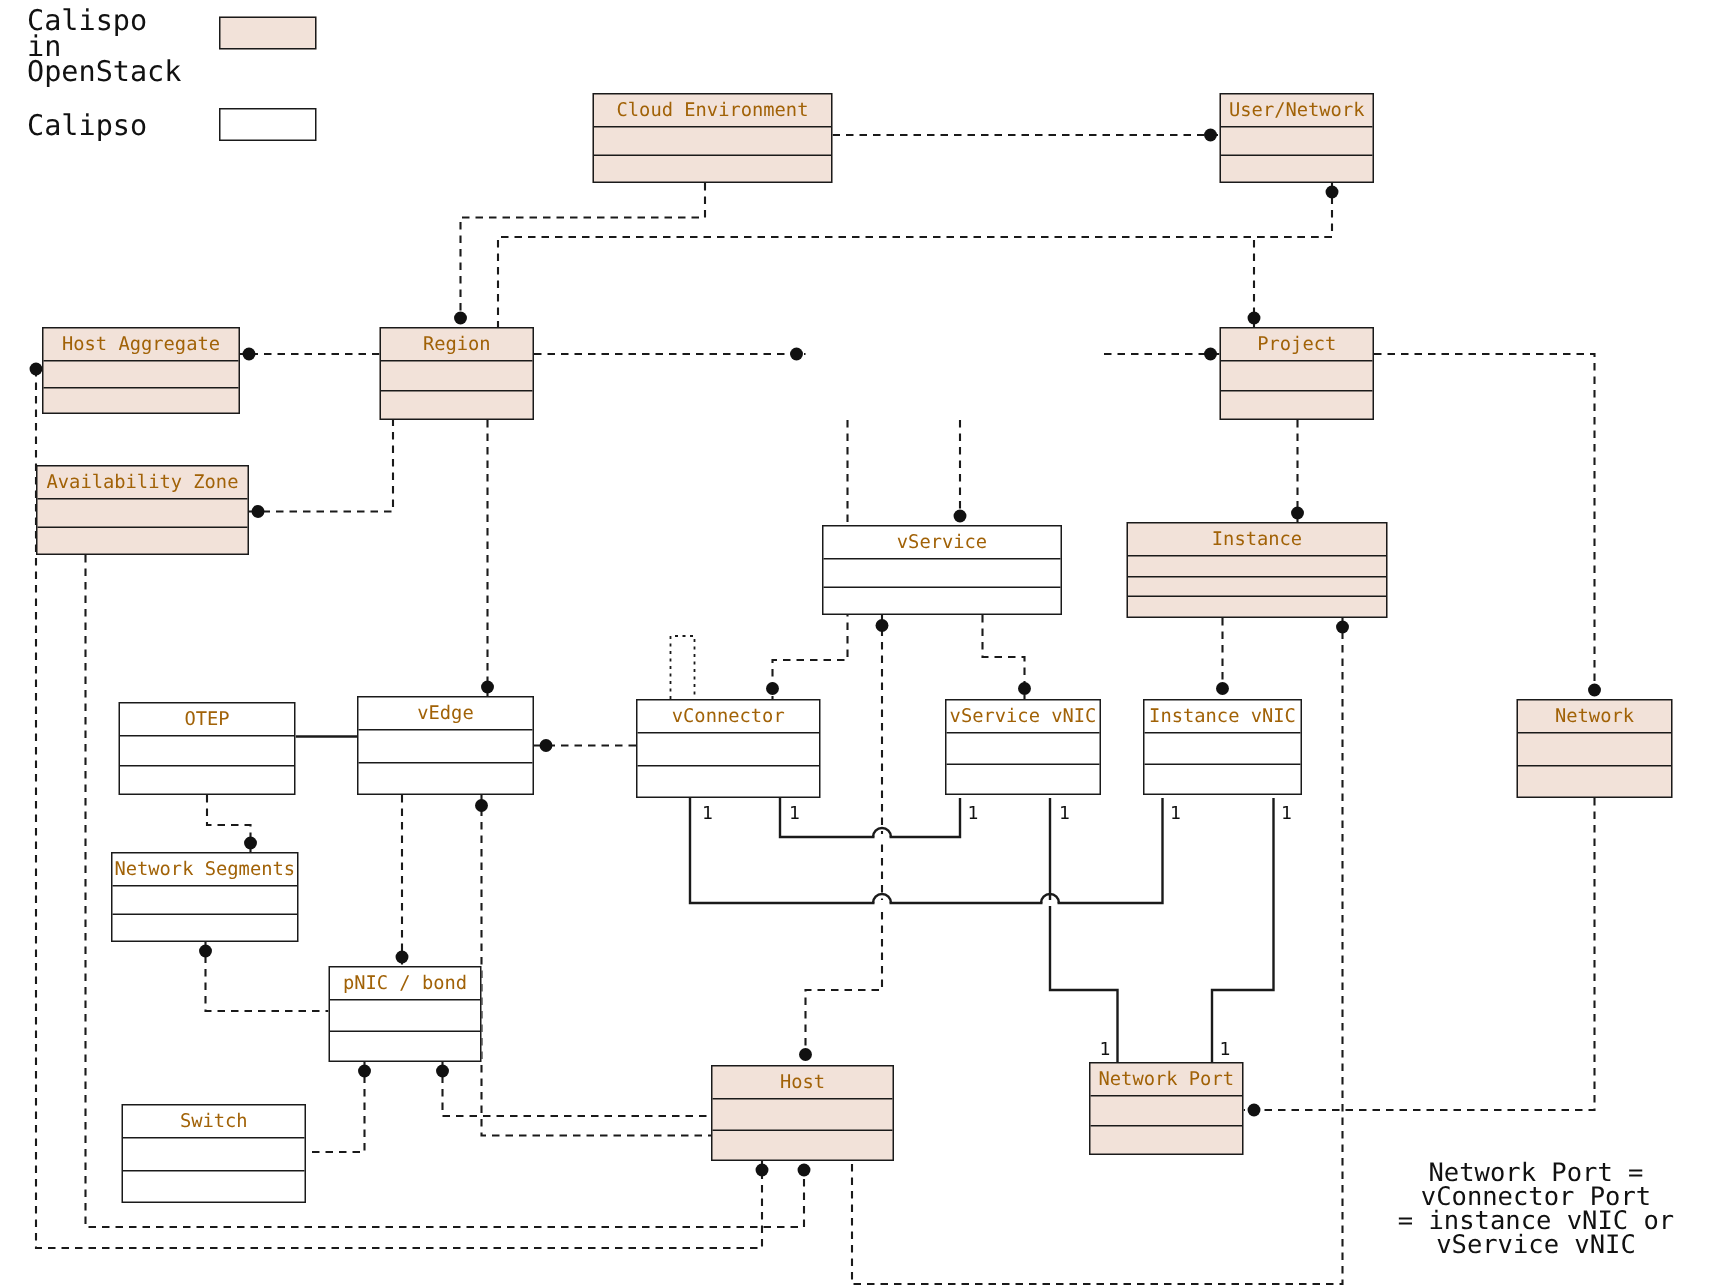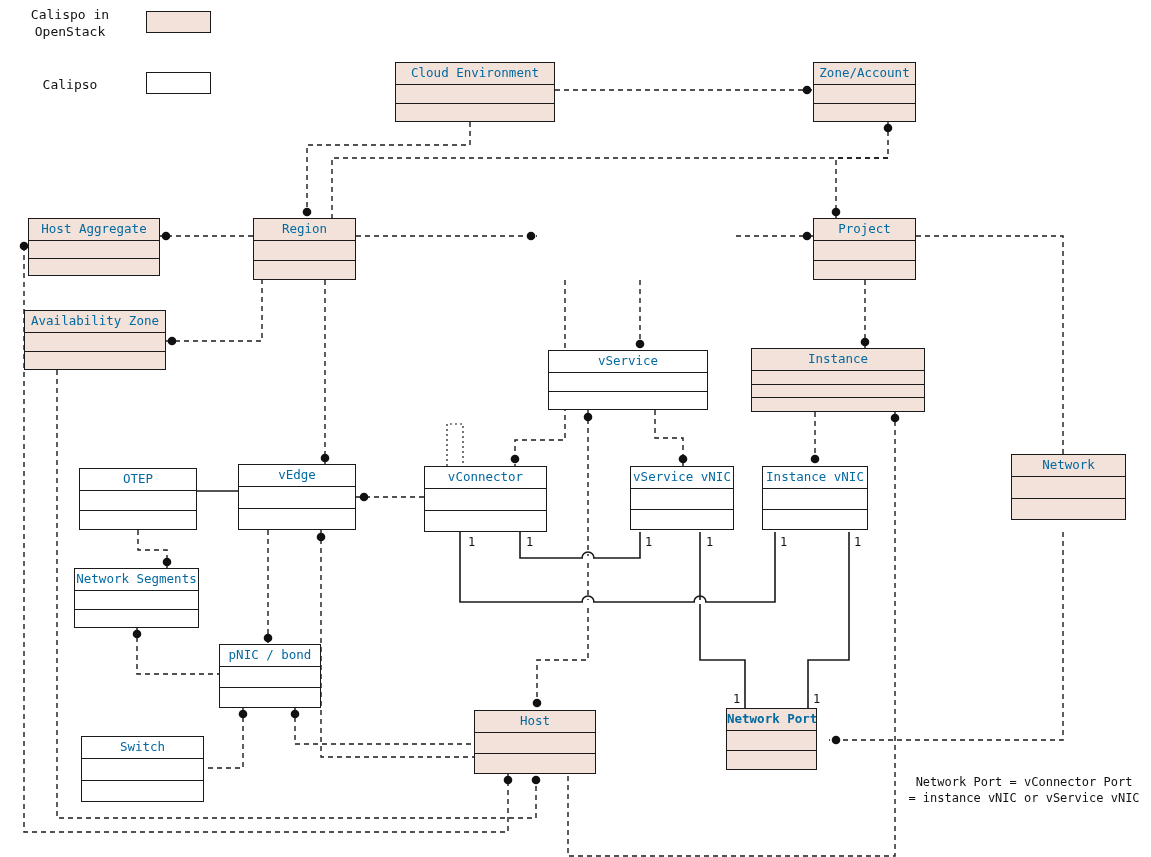--- a/index.html
+++ b/index.html
@@ -48,9 +48,8 @@
   .entity-row + .entity-row{border-top:1.4px solid #1a1a1a;}
   .legend-label{
     position:absolute;
-    font-size:13px;
+    font-size:19px;
     color:#111111;
-    text-align:center;
     white-space:pre-line;
     width:104px;
     line-height:17px;

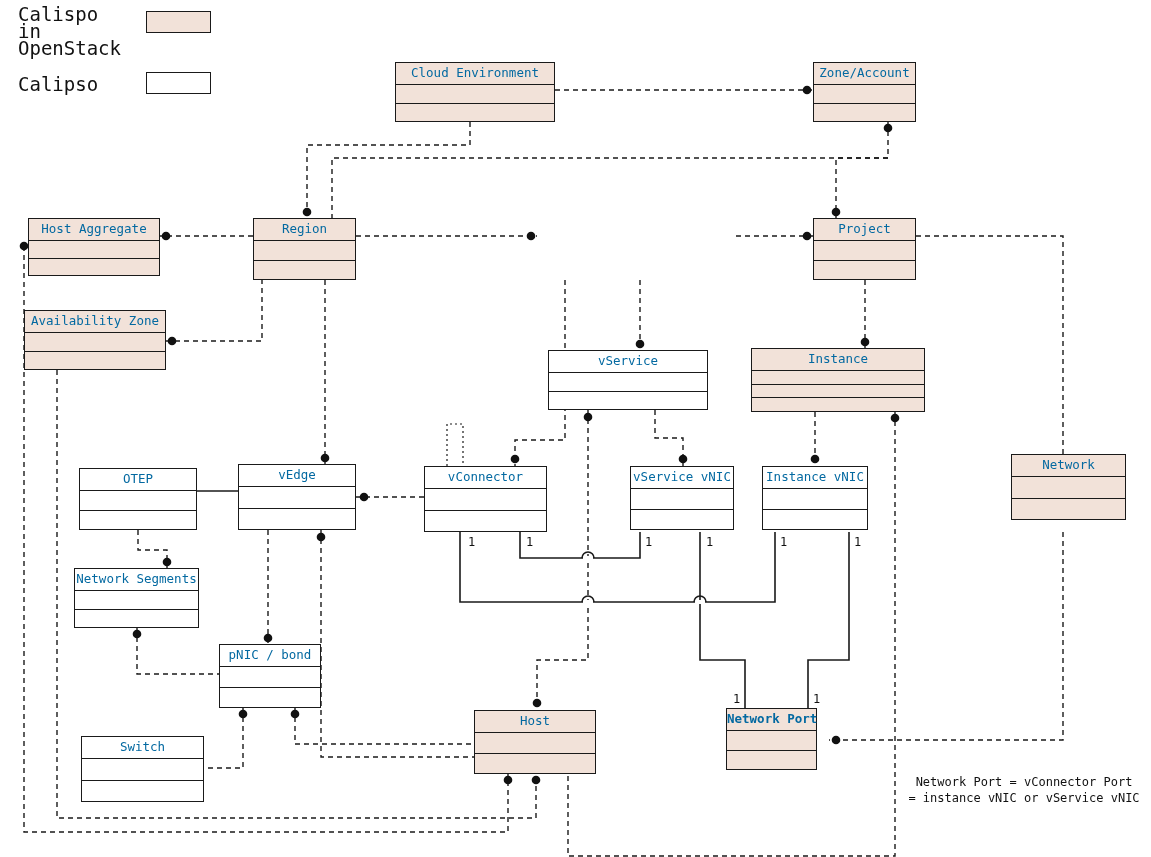--- a/index.html
+++ b/index.html
@@ -42,7 +42,7 @@
     text-align:center;
     white-space:nowrap;
     overflow:visible;
-    color:#0369a1;
+    color:#a16207;
   }
   .entity-row{flex:1 1 0;}
   .entity-row + .entity-row{border-top:1.4px solid #1a1a1a;}

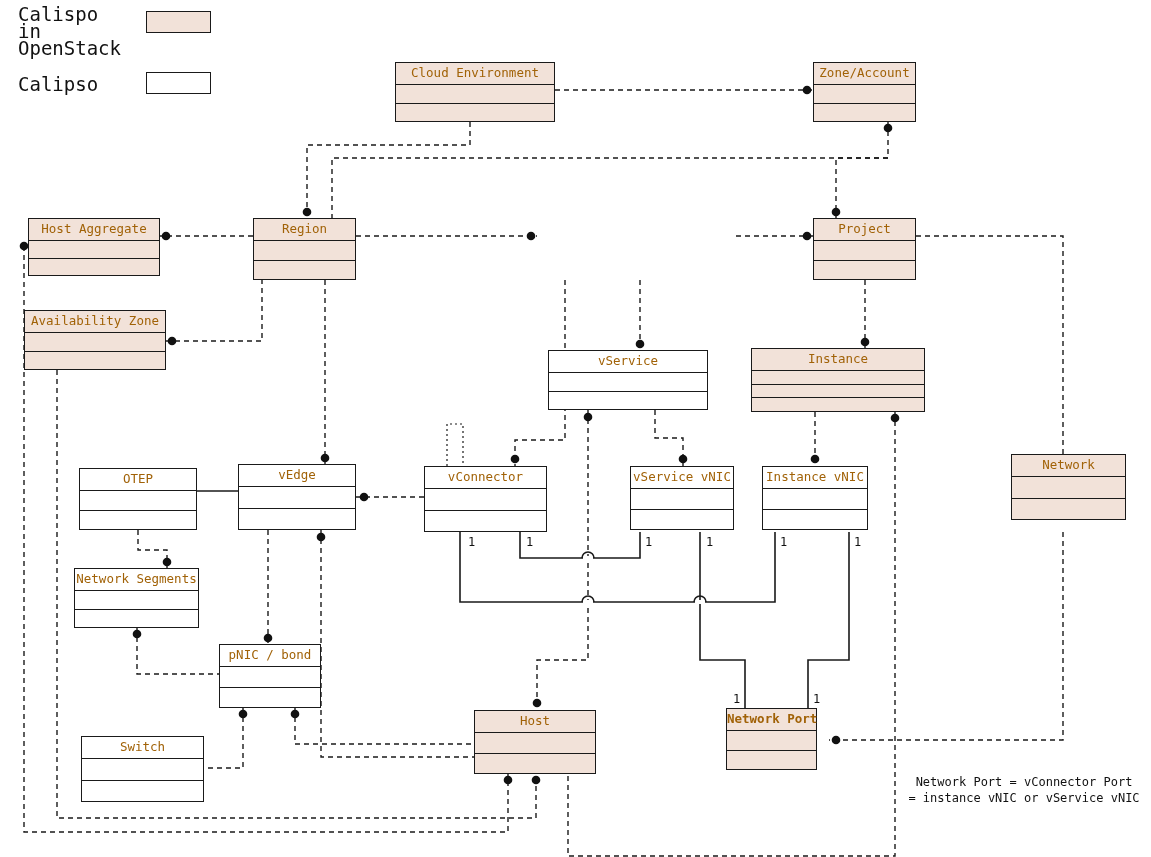--- a/index.html
+++ b/index.html
@@ -170,7 +170,7 @@
         <div class="entity-row"></div>
       </div>
       <div class="entity openstack" style="left: 813px; top: 62px; width: 103px; height: 60px;">
-        <div class="entity-title">Zone/Account</div>
+        <div class="entity-title">User/Network</div>
         <div class="entity-row"></div>
         <div class="entity-row"></div>
       </div>

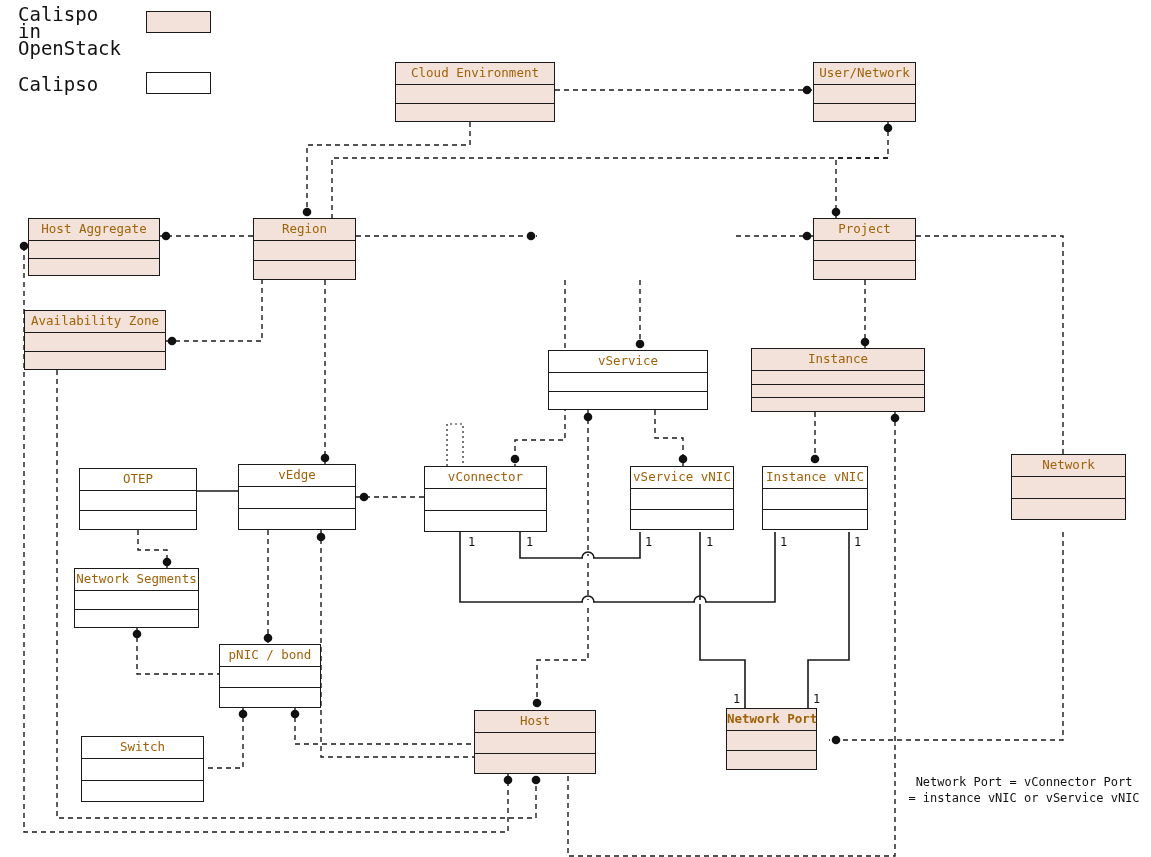--- a/index.html
+++ b/index.html
@@ -230,7 +230,7 @@
         <div class="entity-row"></div>
         <div class="entity-row"></div>
       </div>
-      <div class="entity openstack" style="left: 1011px; top: 454px; width: 115px; height: 66px;">
+      <div class="entity openstack" style="left: 1011px; top: 466px; width: 104px; height: 66px;">
         <div class="entity-title">Network</div>
         <div class="entity-row"></div>
         <div class="entity-row"></div>

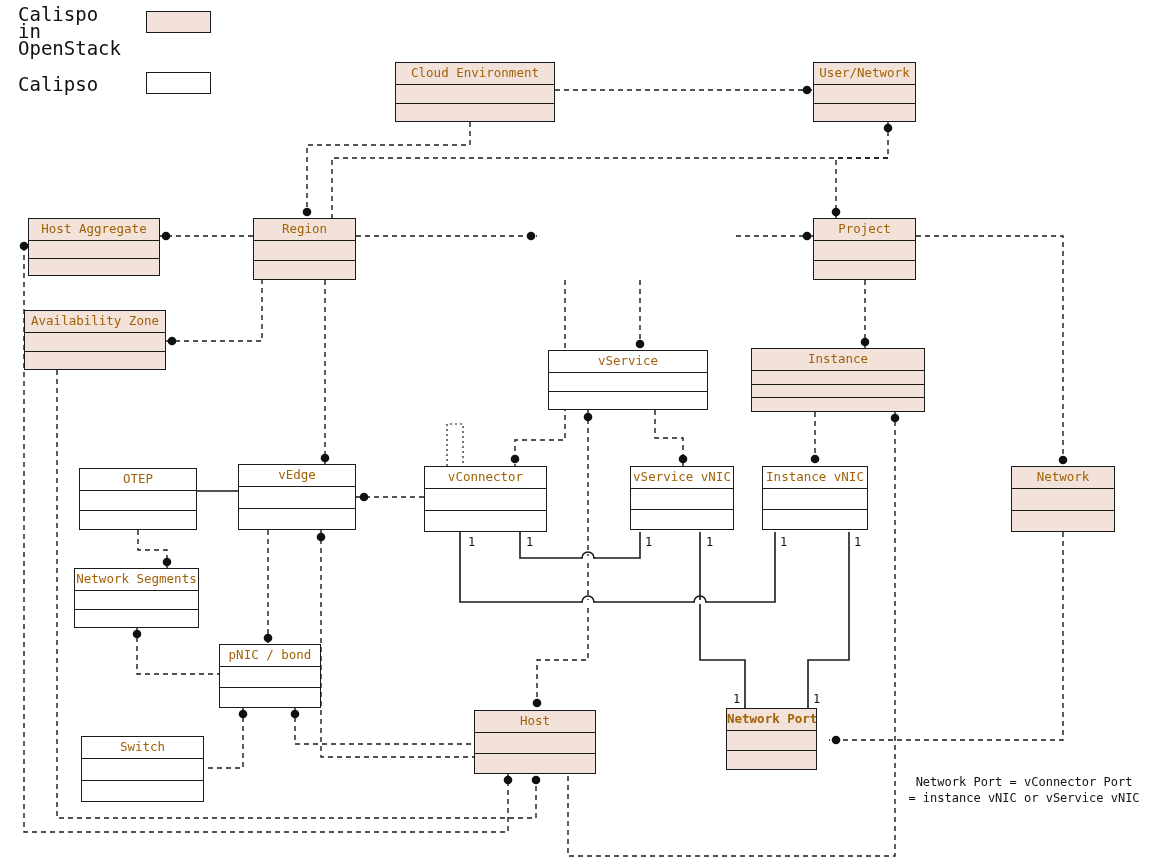--- a/index.html
+++ b/index.html
@@ -255,7 +255,7 @@
         <div class="entity-row"></div>
         <div class="entity-row"></div>
       </div>
-      <div class="entity openstack" style="left: 726px; top: 708px; width: 91px; height: 62px; font-weight: bold;">
+      <div class="entity openstack" style="left: 726px; top: 708px; width: 103px; height: 62px;">
         <div class="entity-title">Network Port</div>
         <div class="entity-row"></div>
         <div class="entity-row"></div>

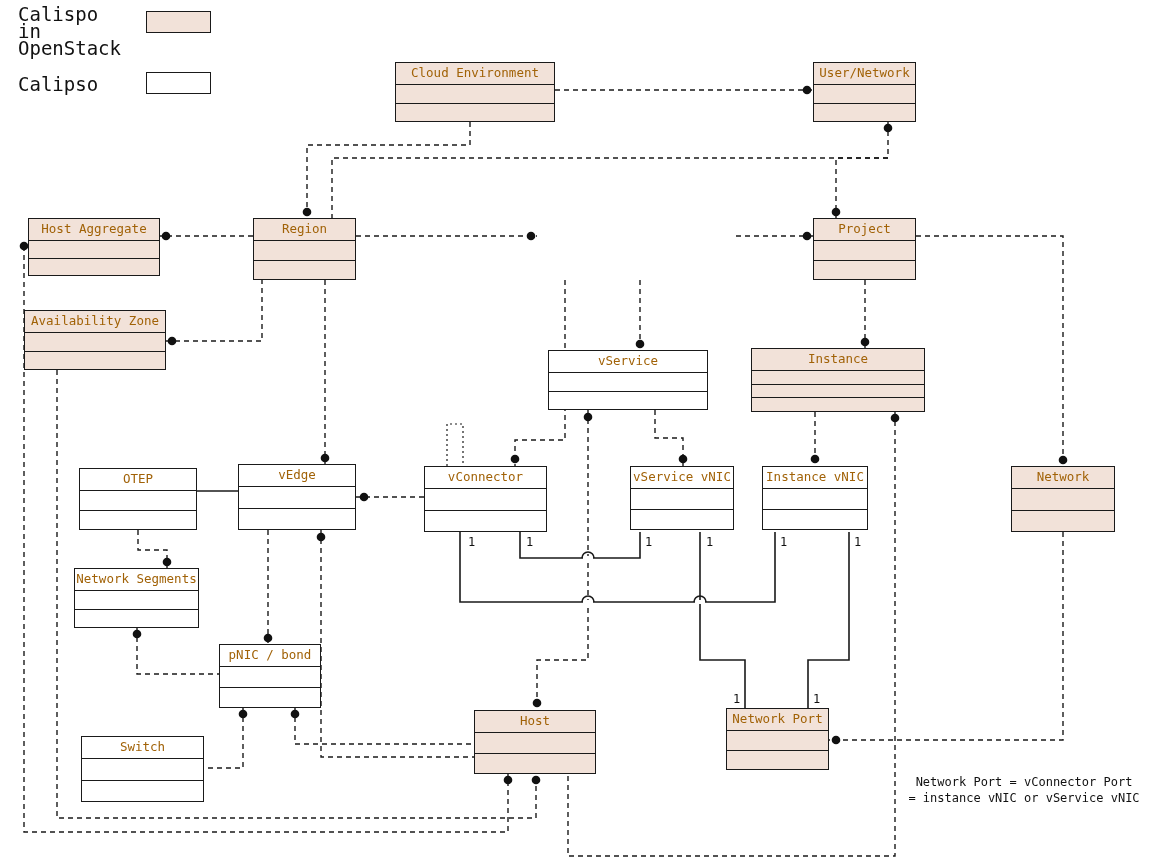--- a/index.html
+++ b/index.html
@@ -72,7 +72,7 @@
     position:absolute;
     left:900px;top:774px;
     width:248px;
-    font-size:12px;
+    font-size:17px;
     line-height:16px;
     color:#111111;
     text-align:center;

